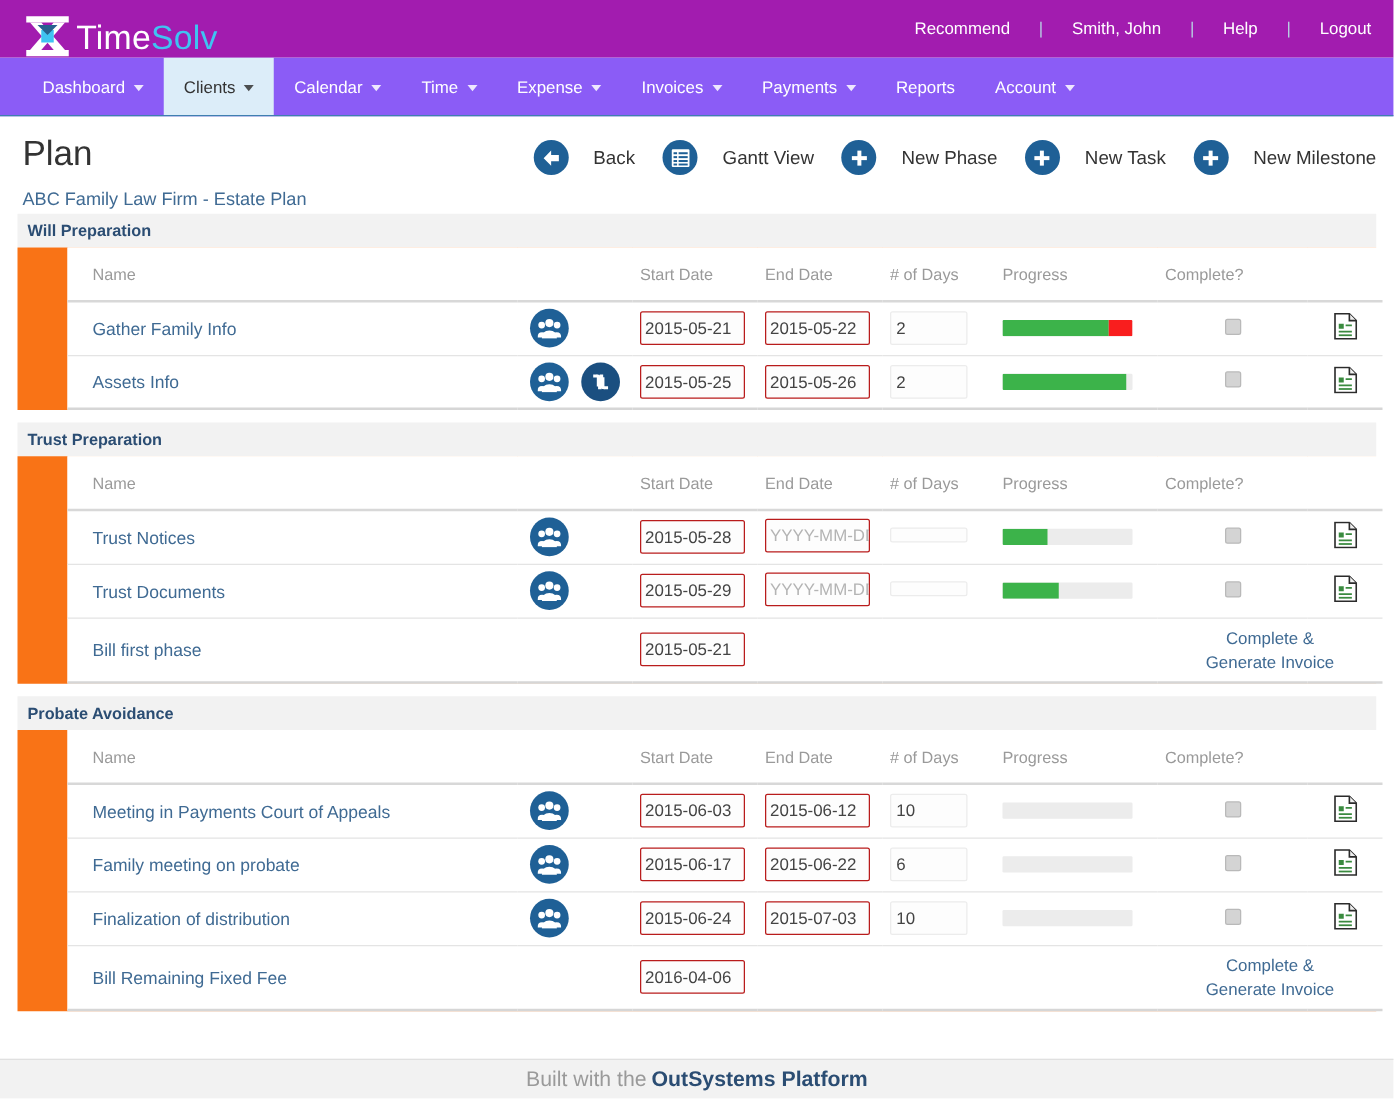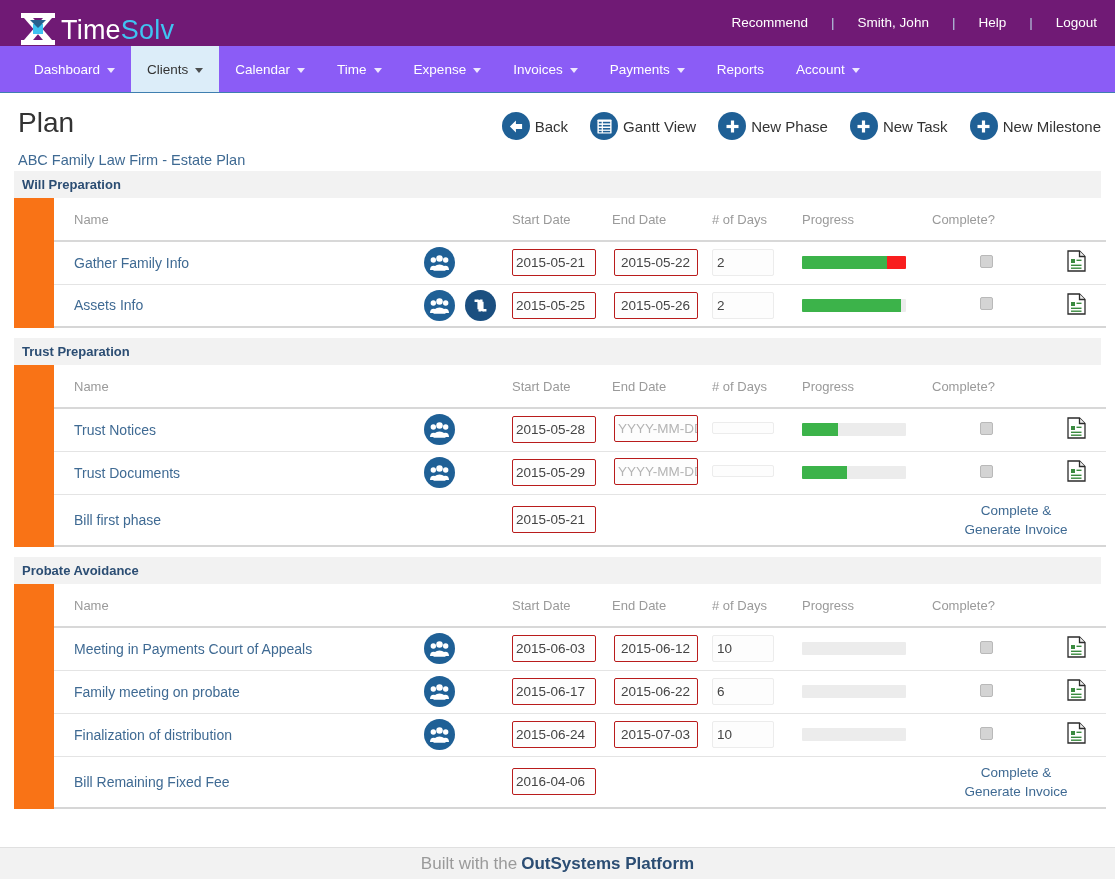--- a/index.html
+++ b/index.html
@@ -14,7 +14,7 @@
 
   
   .topbar {
-    height: 46px; background: #701a75; position: relative;
+    height: 46px; background: #a21caf; position: relative;
     display: flex; align-items: center; justify-content: space-between;
     padding: 0 16px 0 18px;
     text-align: right;

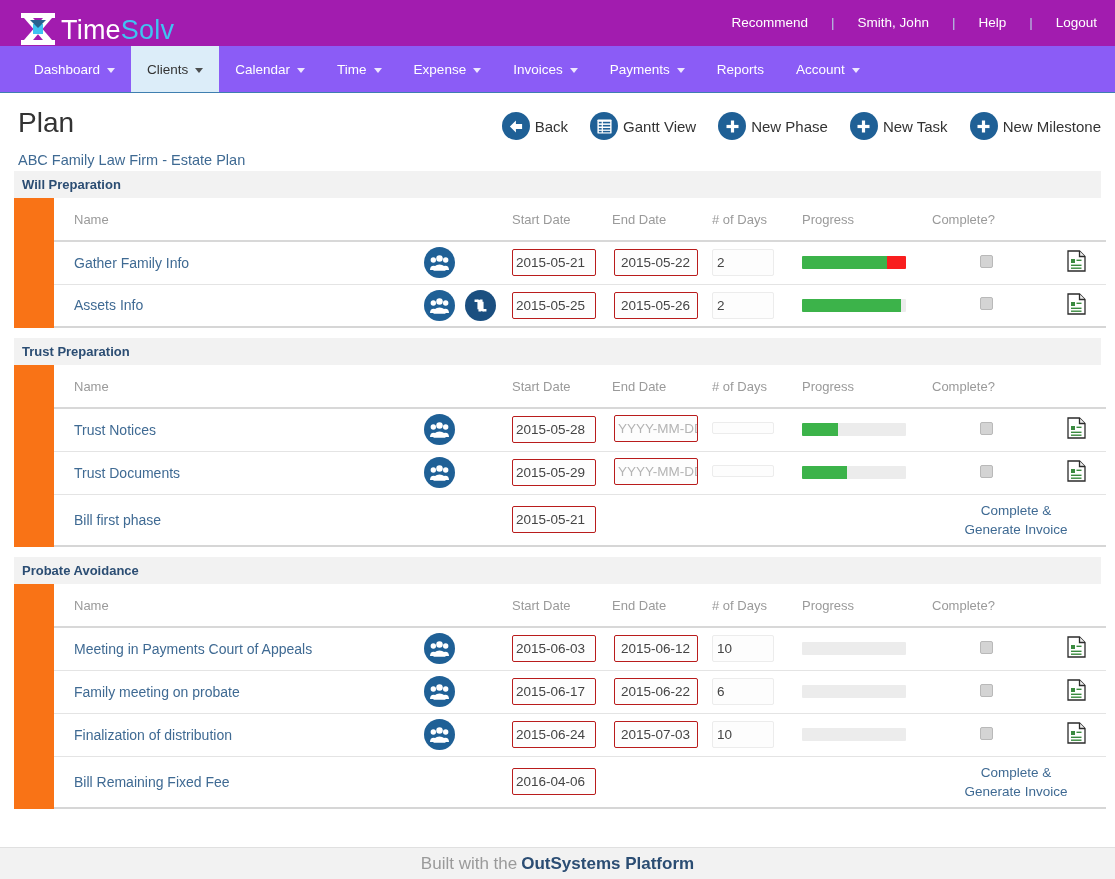--- a/index.html
+++ b/index.html
@@ -49,7 +49,7 @@
   .subtitle { font-size: 14.5px; color: #3f6a93; margin: 15px 0 0 2px; }
 
   .actions { position: absolute; right: 14px; top: 19px; display: flex; align-items: center; gap: 0px; }
-  .action { display: flex; align-items: center; gap: 5px; margin-left: 22px; cursor: pointer; }
+  .action { display: flex; align-items: center; gap: 20px; margin-left: 22px; cursor: pointer; }
   .action .lbl { font-size: 15px; color: #333333; }
   .circ { width: 28px; height: 28px; border-radius: 50%; background: #1f6096;
           display: flex; align-items: center; justify-content: center; flex: 0 0 28px; }

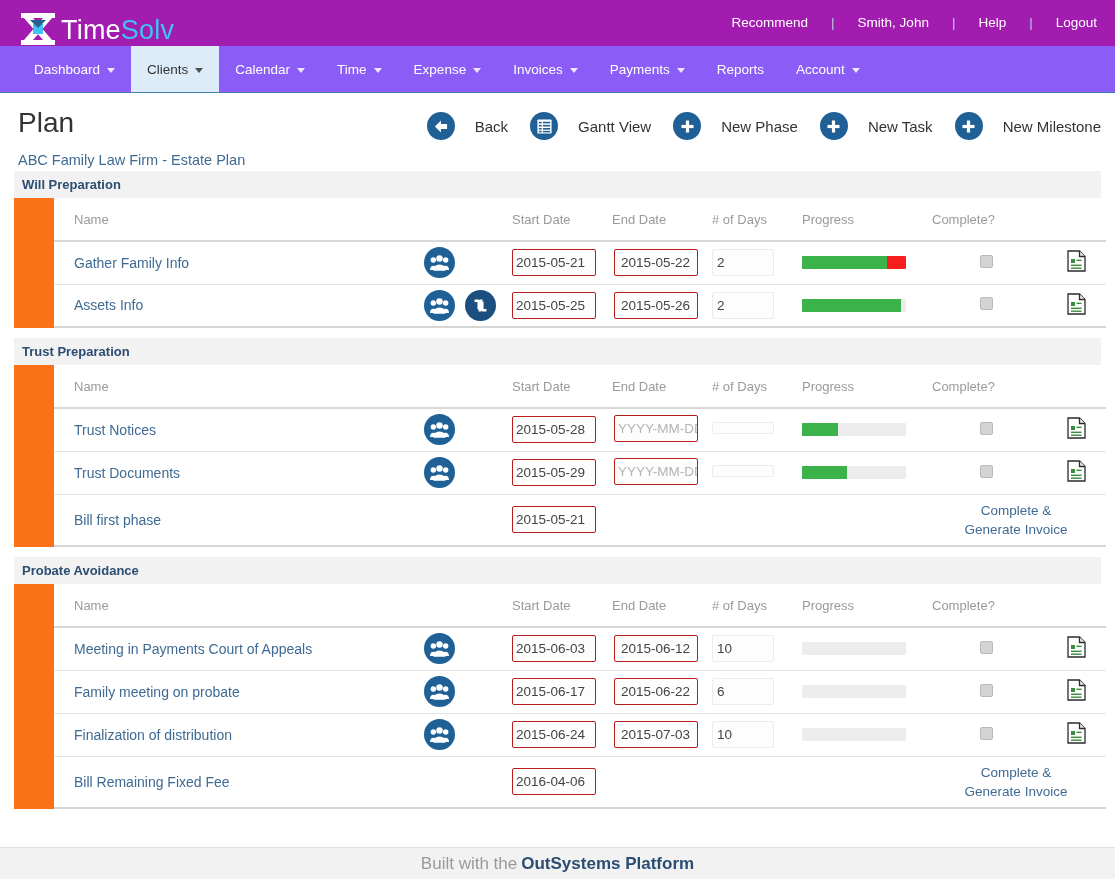--- a/index.html
+++ b/index.html
@@ -77,7 +77,7 @@
   .c-name { width: 360px; padding-left: 20px !important; }
   .c-icons { width: 92px; }
   .c-start { width: 100px; }
-  .c-end { width: 100px; text-align: center; }
+  .c-end { width: 100px; }
   .c-days { width: 90px; }
   .c-prog { width: 130px; }
   .c-comp { width: 120px; }

